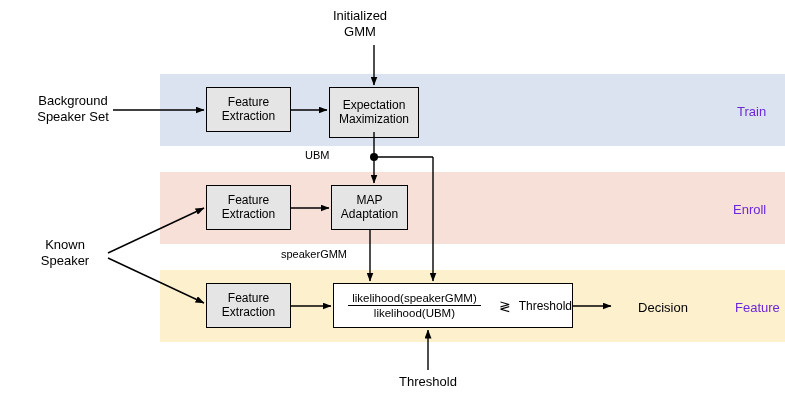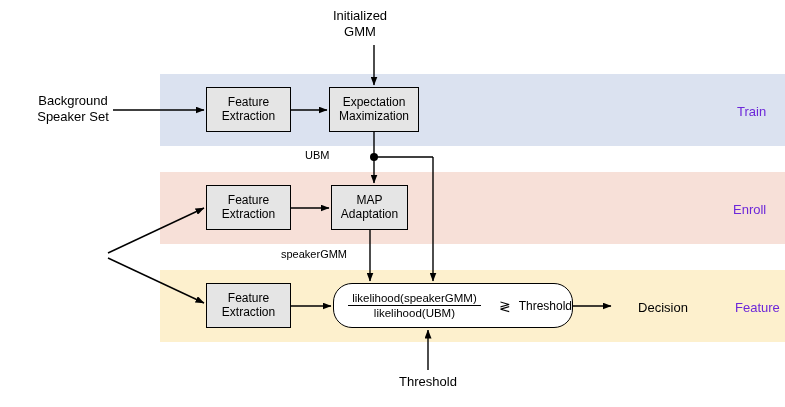--- a/index.html
+++ b/index.html
@@ -126,7 +126,7 @@
     <span style="white-space:pre-line;">Feature
 Extraction</span>
   </div>
-  <div class="box" style="left:329px; top:87px; width:90px; height:45px;">
+  <div class="box" style="left:329px; top:87px; width:90px; height:51px;">
     <span style="white-space:pre-line;">Expectation
 Maximization</span>
   </div>

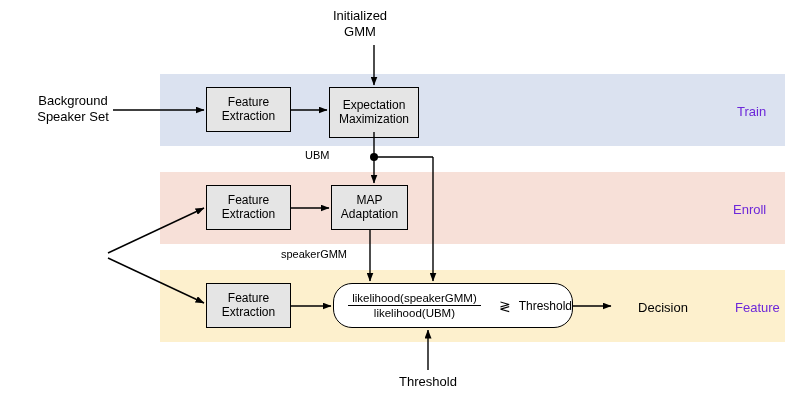--- a/index.html
+++ b/index.html
@@ -116,6 +116,8 @@
 GMM</div>
   <div class="plain-text" style="left:8px; top:93px; width:130px;">Background
 Speaker Set</div>
+  <div class="plain-text" style="left:10px; top:237px; width:110px;">Known
+Speaker</div>
   <div class="plain-text" style="left:363px; top:374px; width:130px;">Threshold</div>
   <div class="plain-text" style="left:613px; top:300px; width:100px;">Decision</div>
 

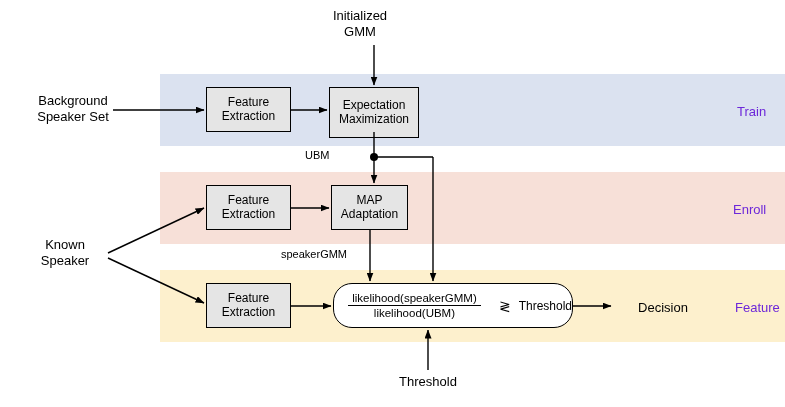--- a/index.html
+++ b/index.html
@@ -147,7 +147,7 @@
 Extraction</span>
   </div>
 
-  <div class="ratio-box" style="left:333px; top:283px; width:240px; height:45px;border-radius:19px;">
+  <div class="ratio-box" style="left:333px; top:283px; width:240px; height:45px;">
     <span class="frac">
       <span class="num">likelihood(speakerGMM)</span>
       <span class="den">likelihood(UBM)</span>

